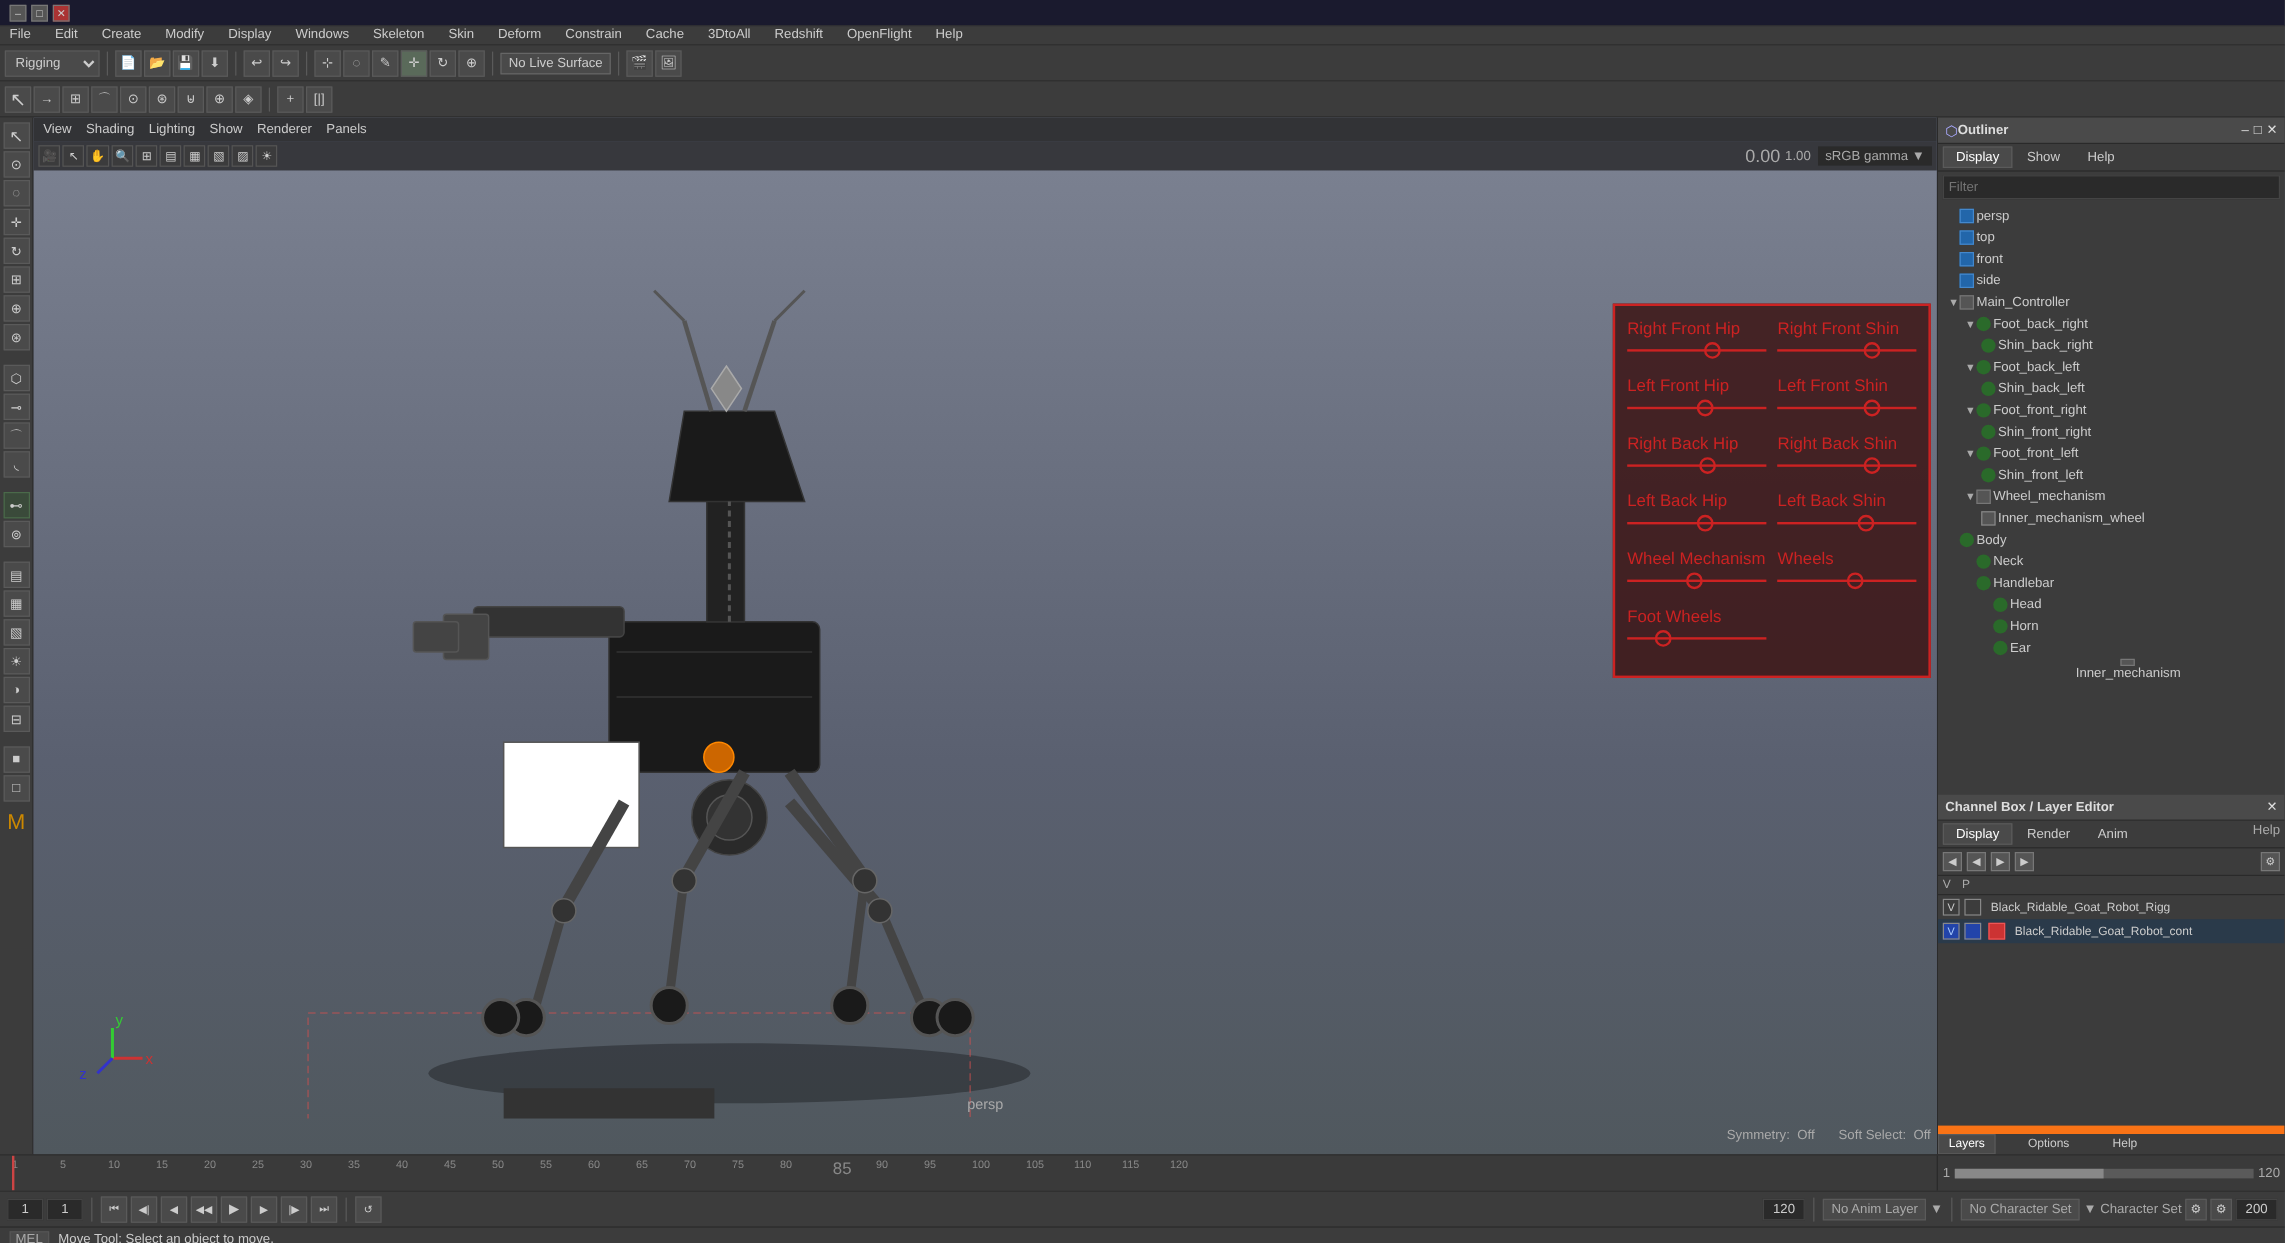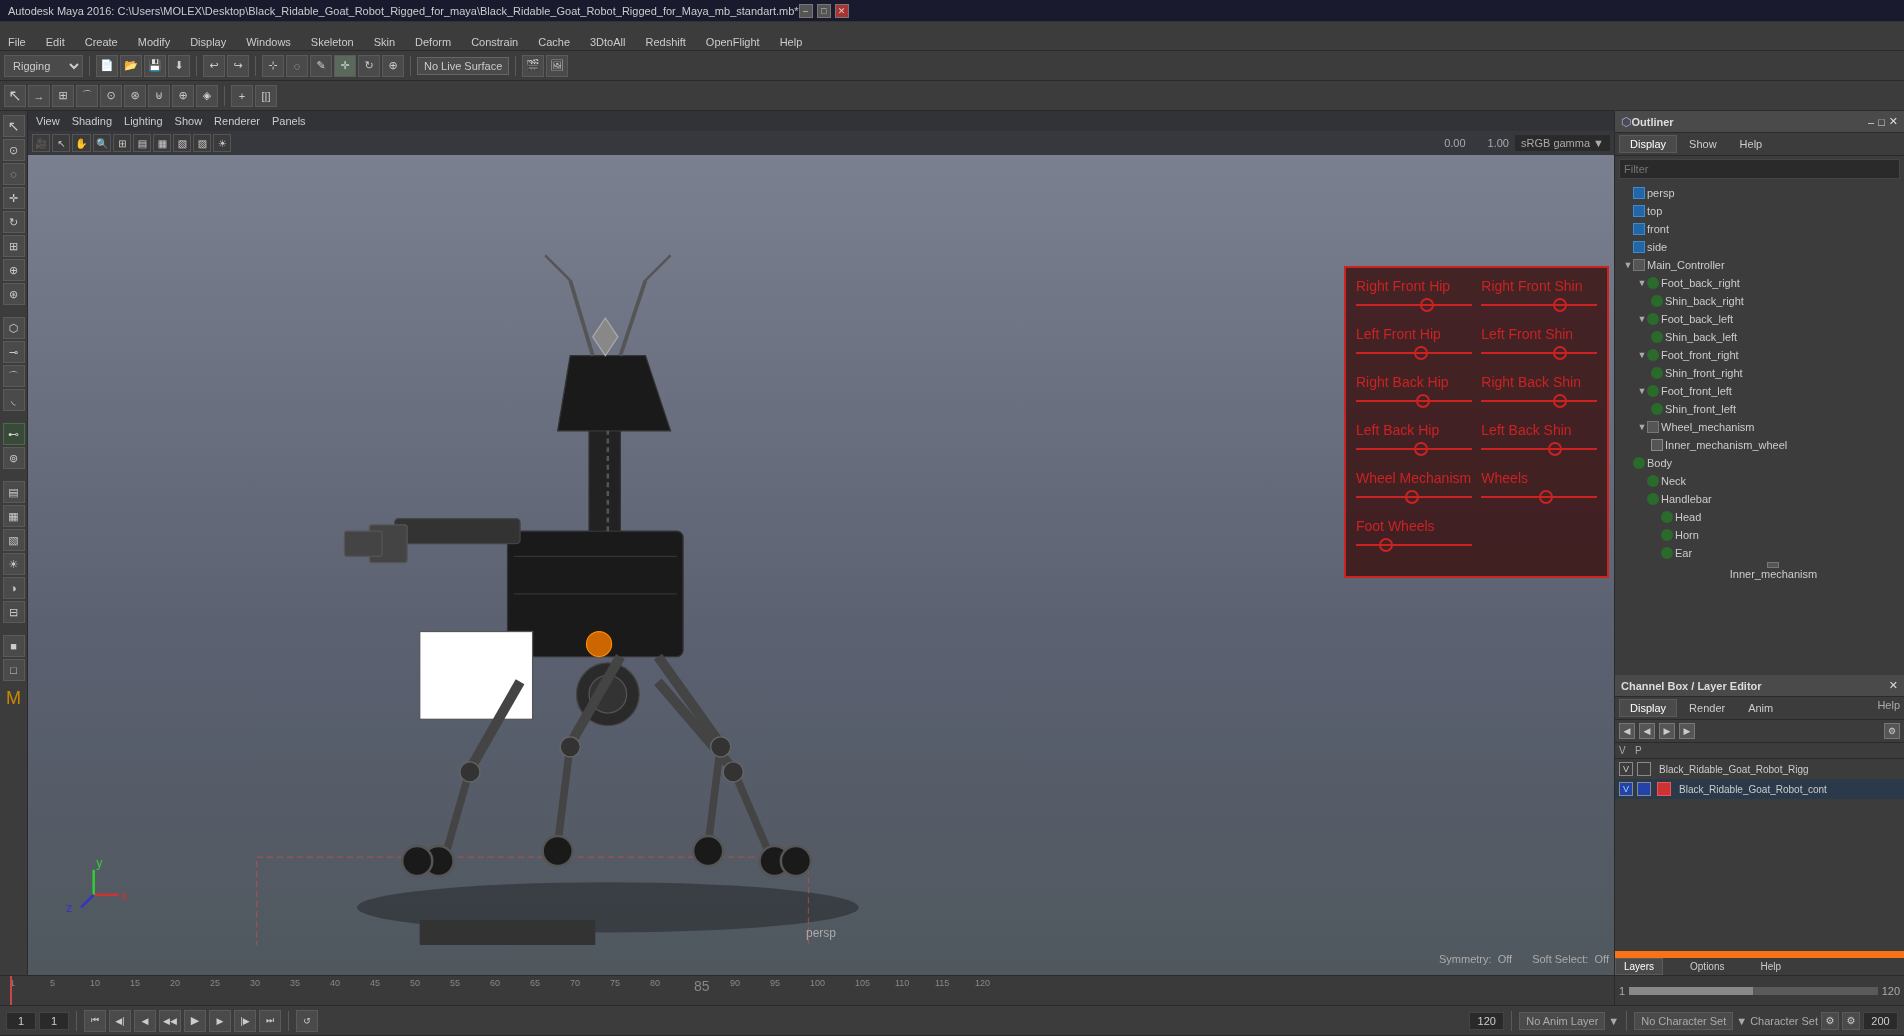--- a/index.html
+++ b/index.html
@@ -423,7 +423,6 @@
 <body>
 
 <div id="title-bar">
-  <span style="font-size:11px; overflow:hidden; white-space:nowrap; text-overflow:ellipsis; max-width:1700px;">Autodesk Maya 2016: C:\Users\MOLEX\Desktop\Black_Ridable_Goat_Robot_Rigged_for_maya\Black_Ridable_Goat_Robot_Rigged_for_Maya_mb_standart.mb*</span>
   <div class="win-controls">
     <div class="win-btn">–</div>
     <div class="win-btn">□</div>

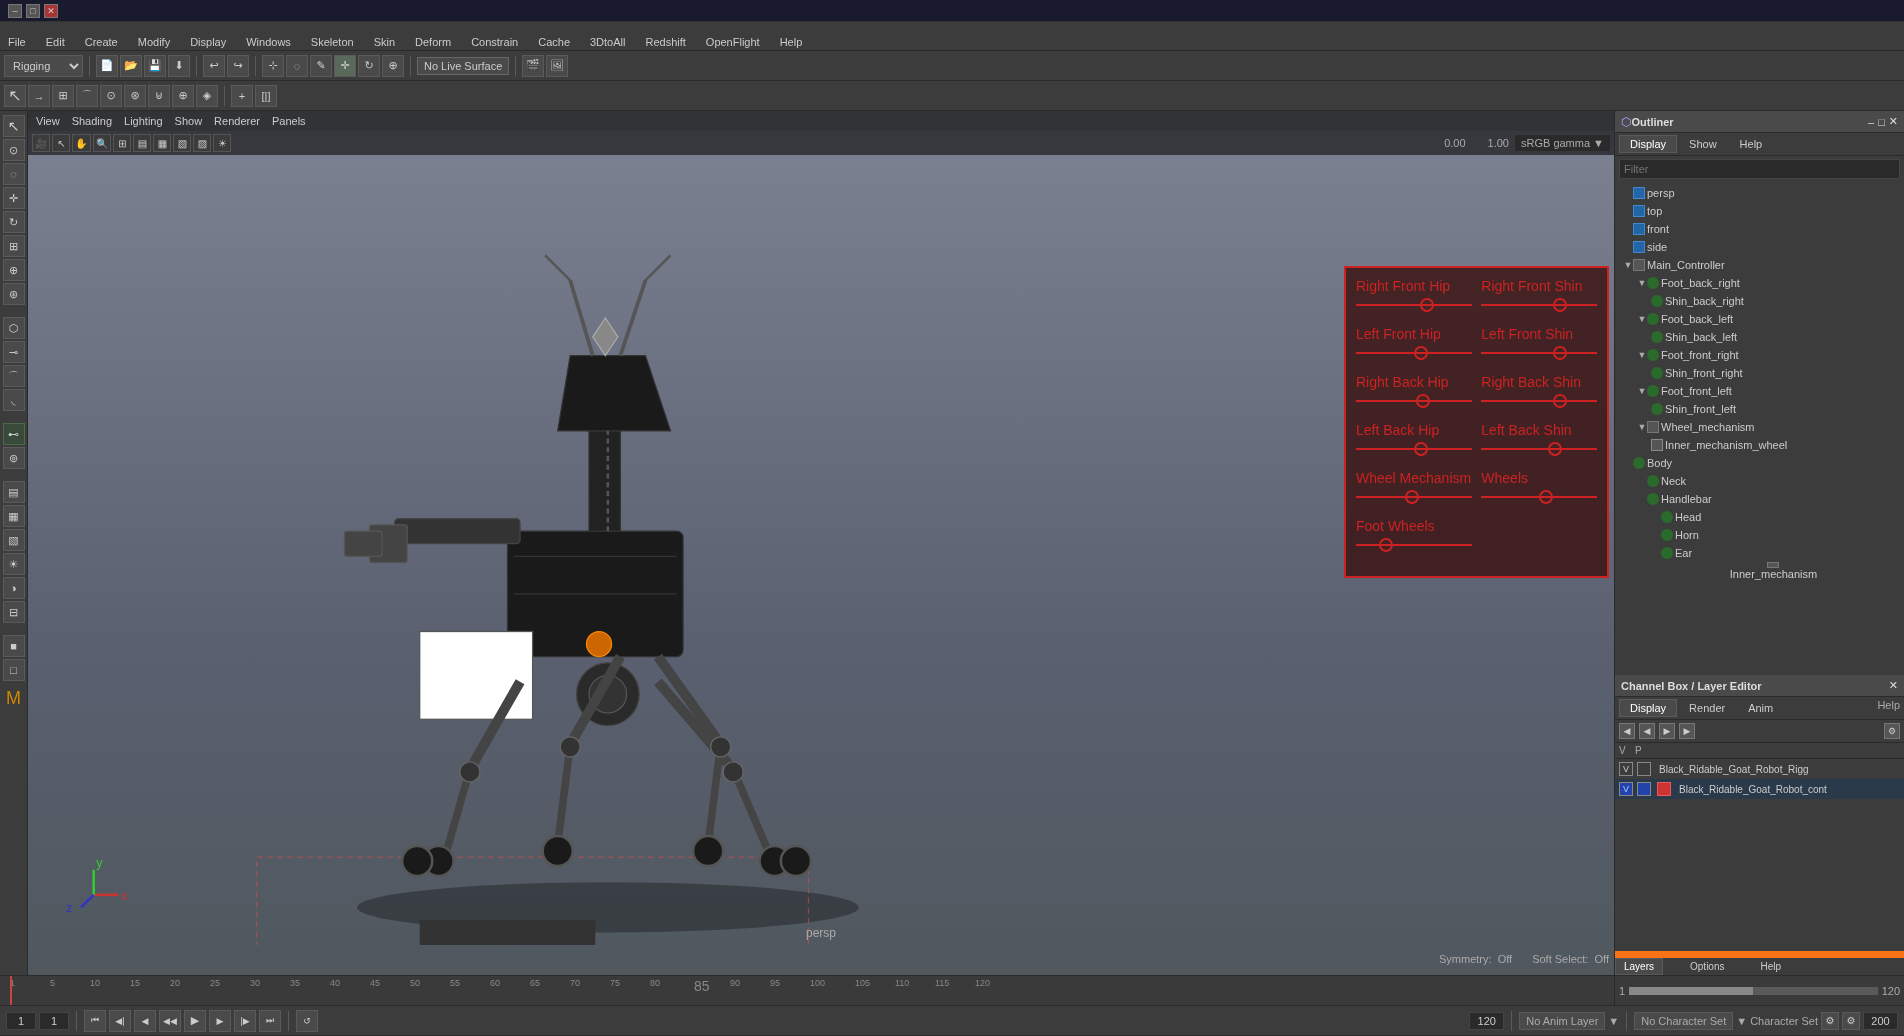--- a/index.html
+++ b/index.html
@@ -40,11 +40,11 @@
     
     #menu-bar {
       width: 100%;
-      height: 28px;
+      height: 16px;
       background: #3c3c3c;
       display: flex;
-      align-items: flex-start;
-      padding: 14px 4px;
+      align-items: flex-end;
+      padding: 2px 4px;
       gap: 12px;
       border-bottom: 1px solid #2a2a2a;
     }

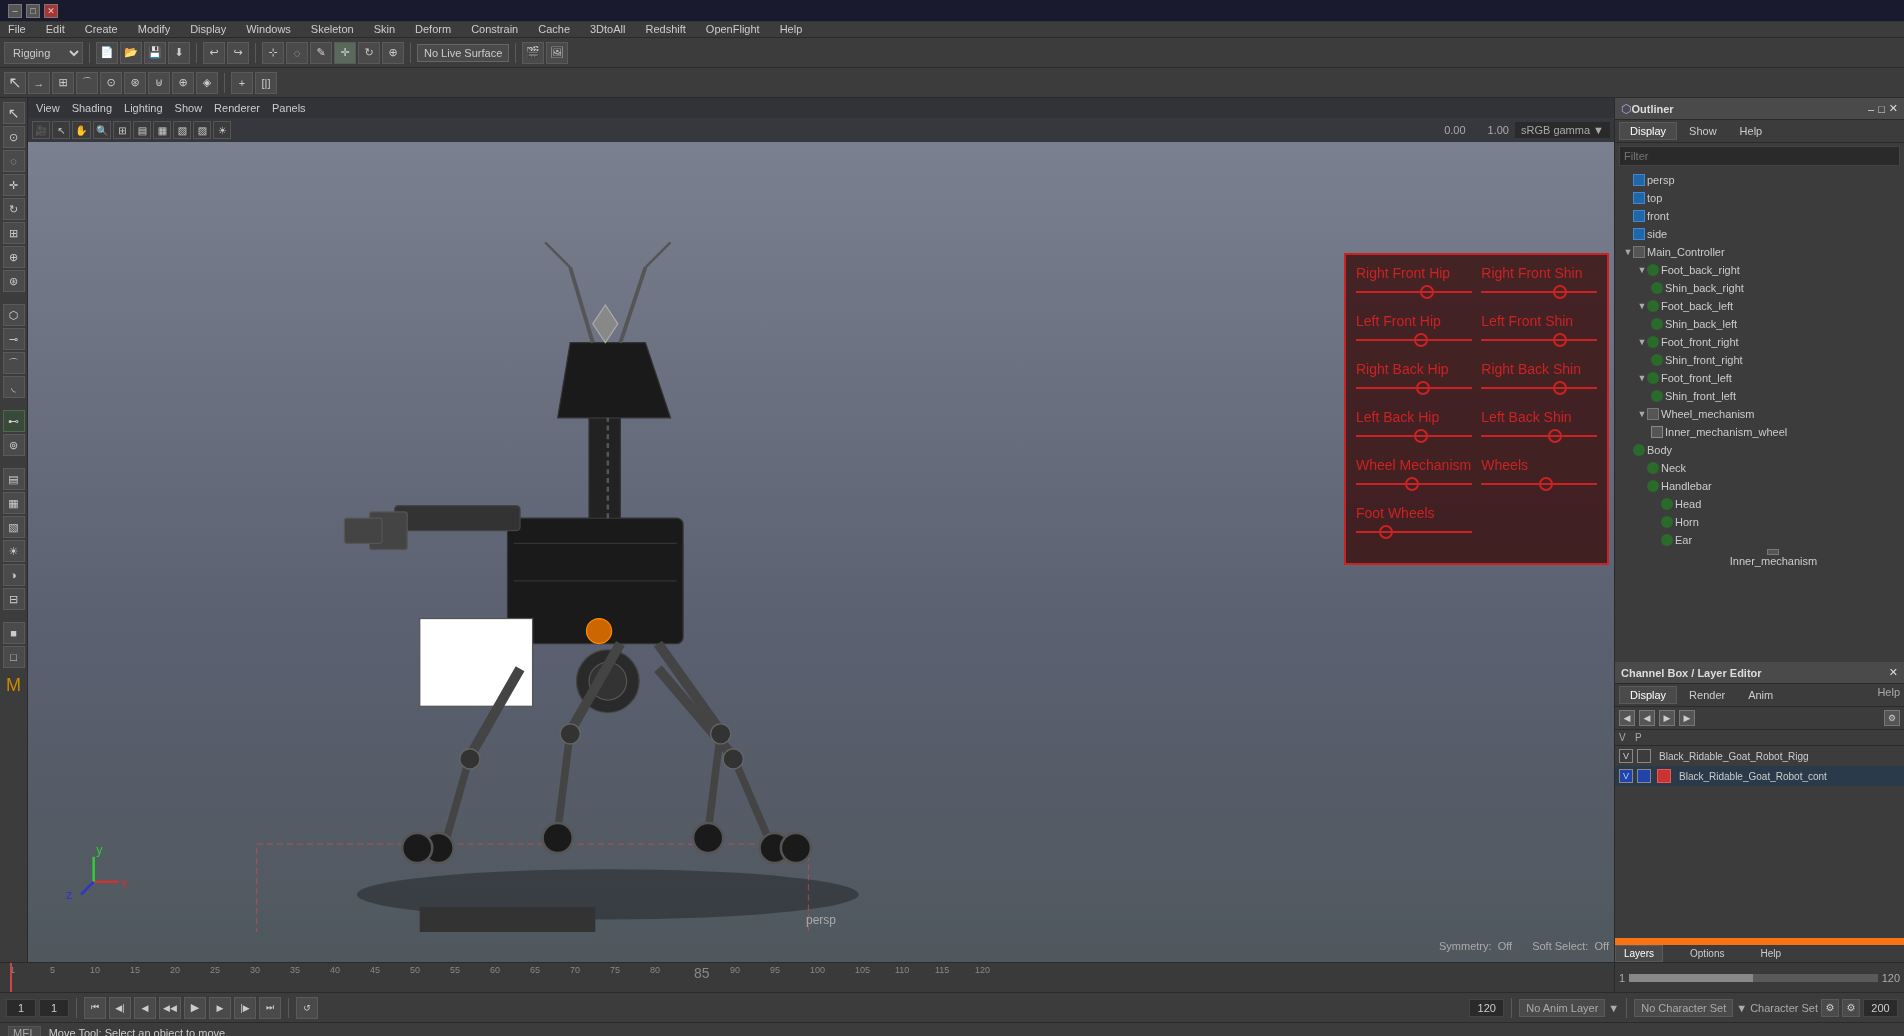--- a/index.html
+++ b/index.html
@@ -548,7 +548,7 @@
       <div class="vpt-btn">▨</div>
       <div class="vpt-btn">☀</div>
       <div style="flex:1;"></div>
-      <span style="font-size:11px; color:#aaa; margin-right:20px;">0.00</span>
+      <span style="font-size:15px; color:#aaa; margin-right:2px;">0.00</span>
       <span style="font-size:11px; color:#aaa; margin-right:4px;">1.00</span>
       <span style="font-size:11px; color:#aaa; background:#2a2a2a; padding:2px 6px;">sRGB gamma ▼</span>
     </div>

